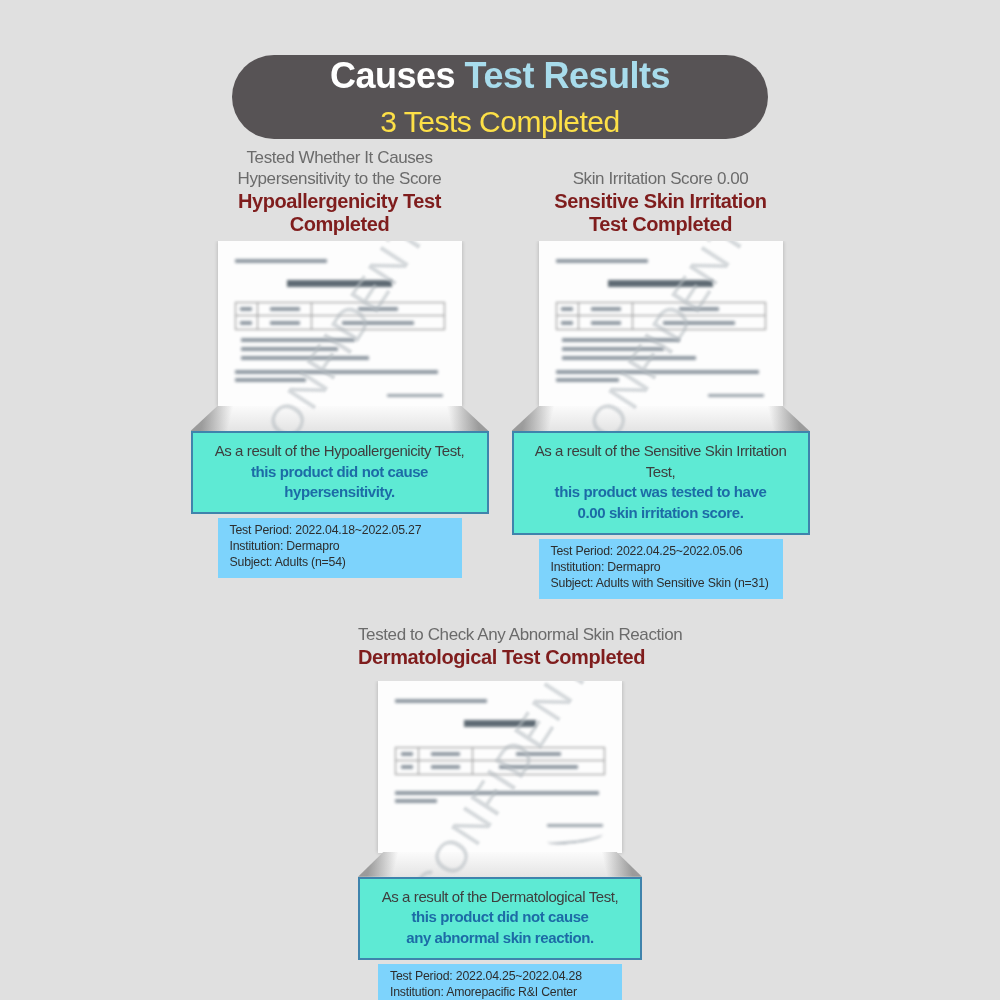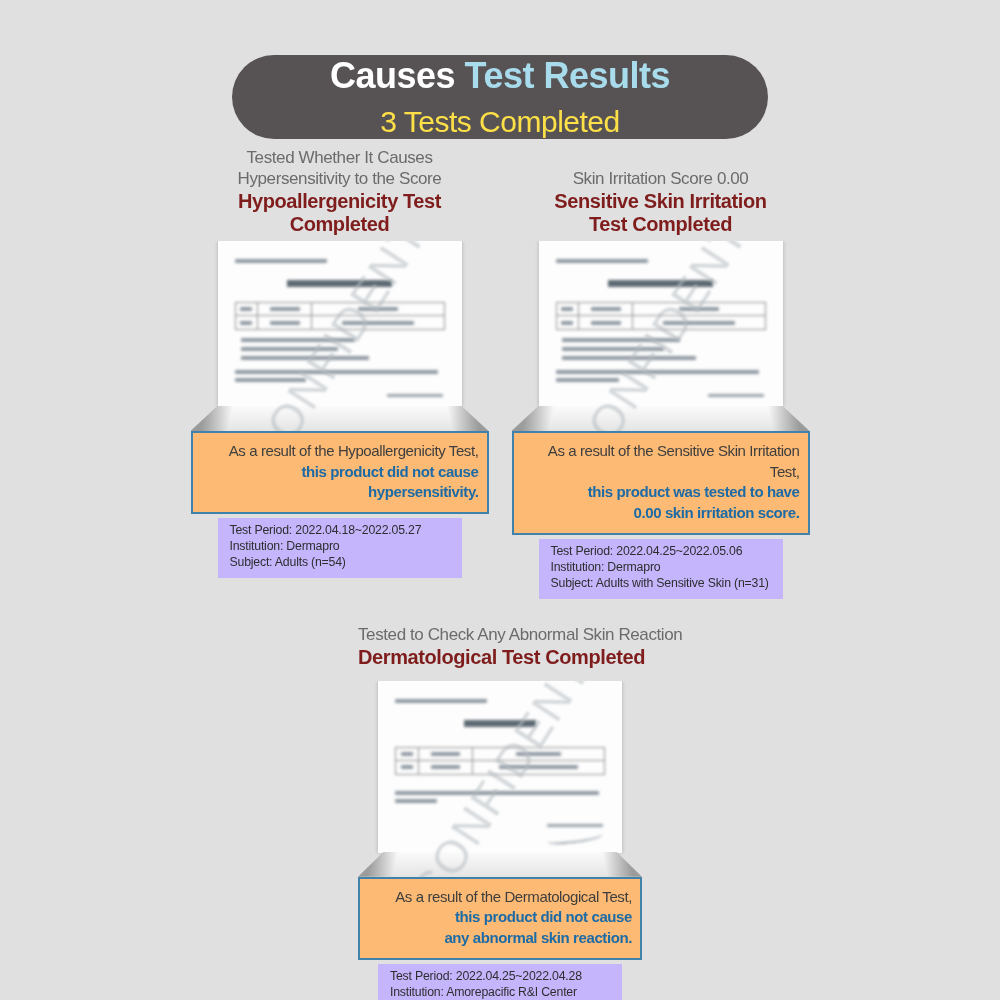--- a/index.html
+++ b/index.html
@@ -75,8 +75,8 @@
 
   
   .callout{
-    border:2px solid #3f83ac;background:#fdba74;
-    padding:8px 8px 9px;text-align:right;
+    border:2px solid #3f83ac;background:#5eead4;
+    padding:8px 8px 9px;text-align:center;
   }
   .callout .plain{font-size:15px;line-height:1.38;color:#3e3e3e;letter-spacing:-0.4px;}
   .callout .hl{font-size:15px;line-height:1.38;font-weight:700;color:#1c6ba6;letter-spacing:-0.4px;}

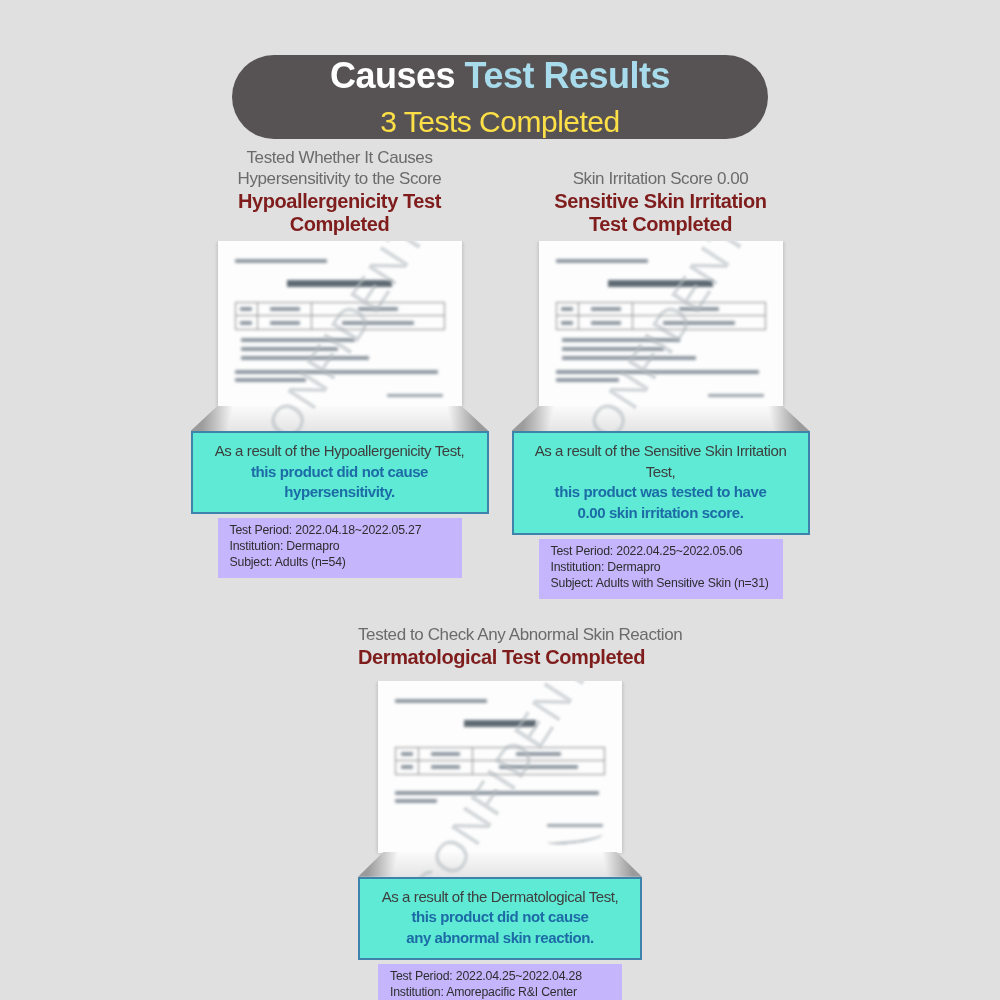--- a/index.html
+++ b/index.html
@@ -83,7 +83,7 @@
 
   
   .details{
-    width:244px;margin:4px auto 0;background:#c4b5fd;
+    width:244px;margin:4px auto 0;background:#7dd3fc;
     padding:5px 12px 7px;box-sizing:border-box;
     font-size:12.3px;line-height:1.3;color:#2e2e2e;letter-spacing:-0.2px;
   }

